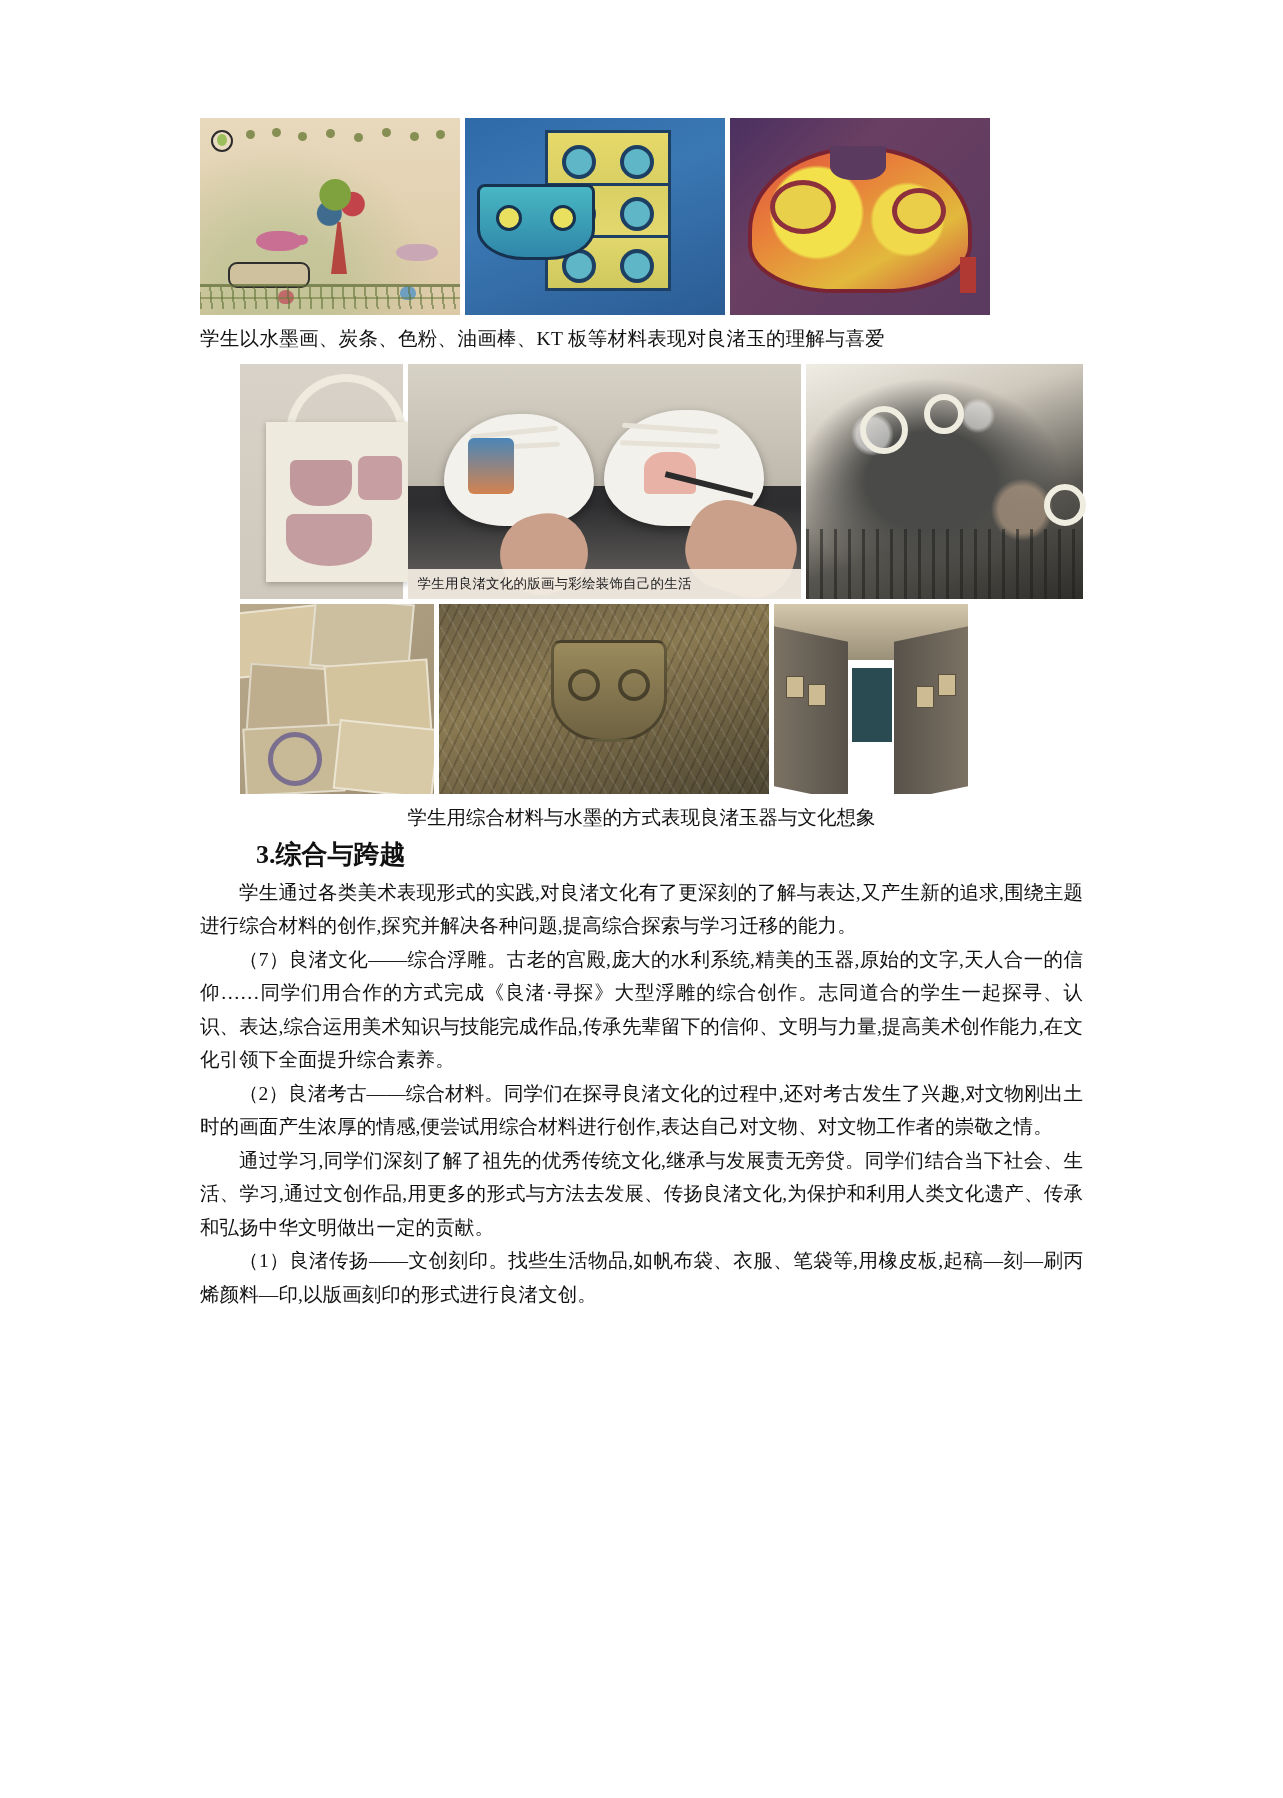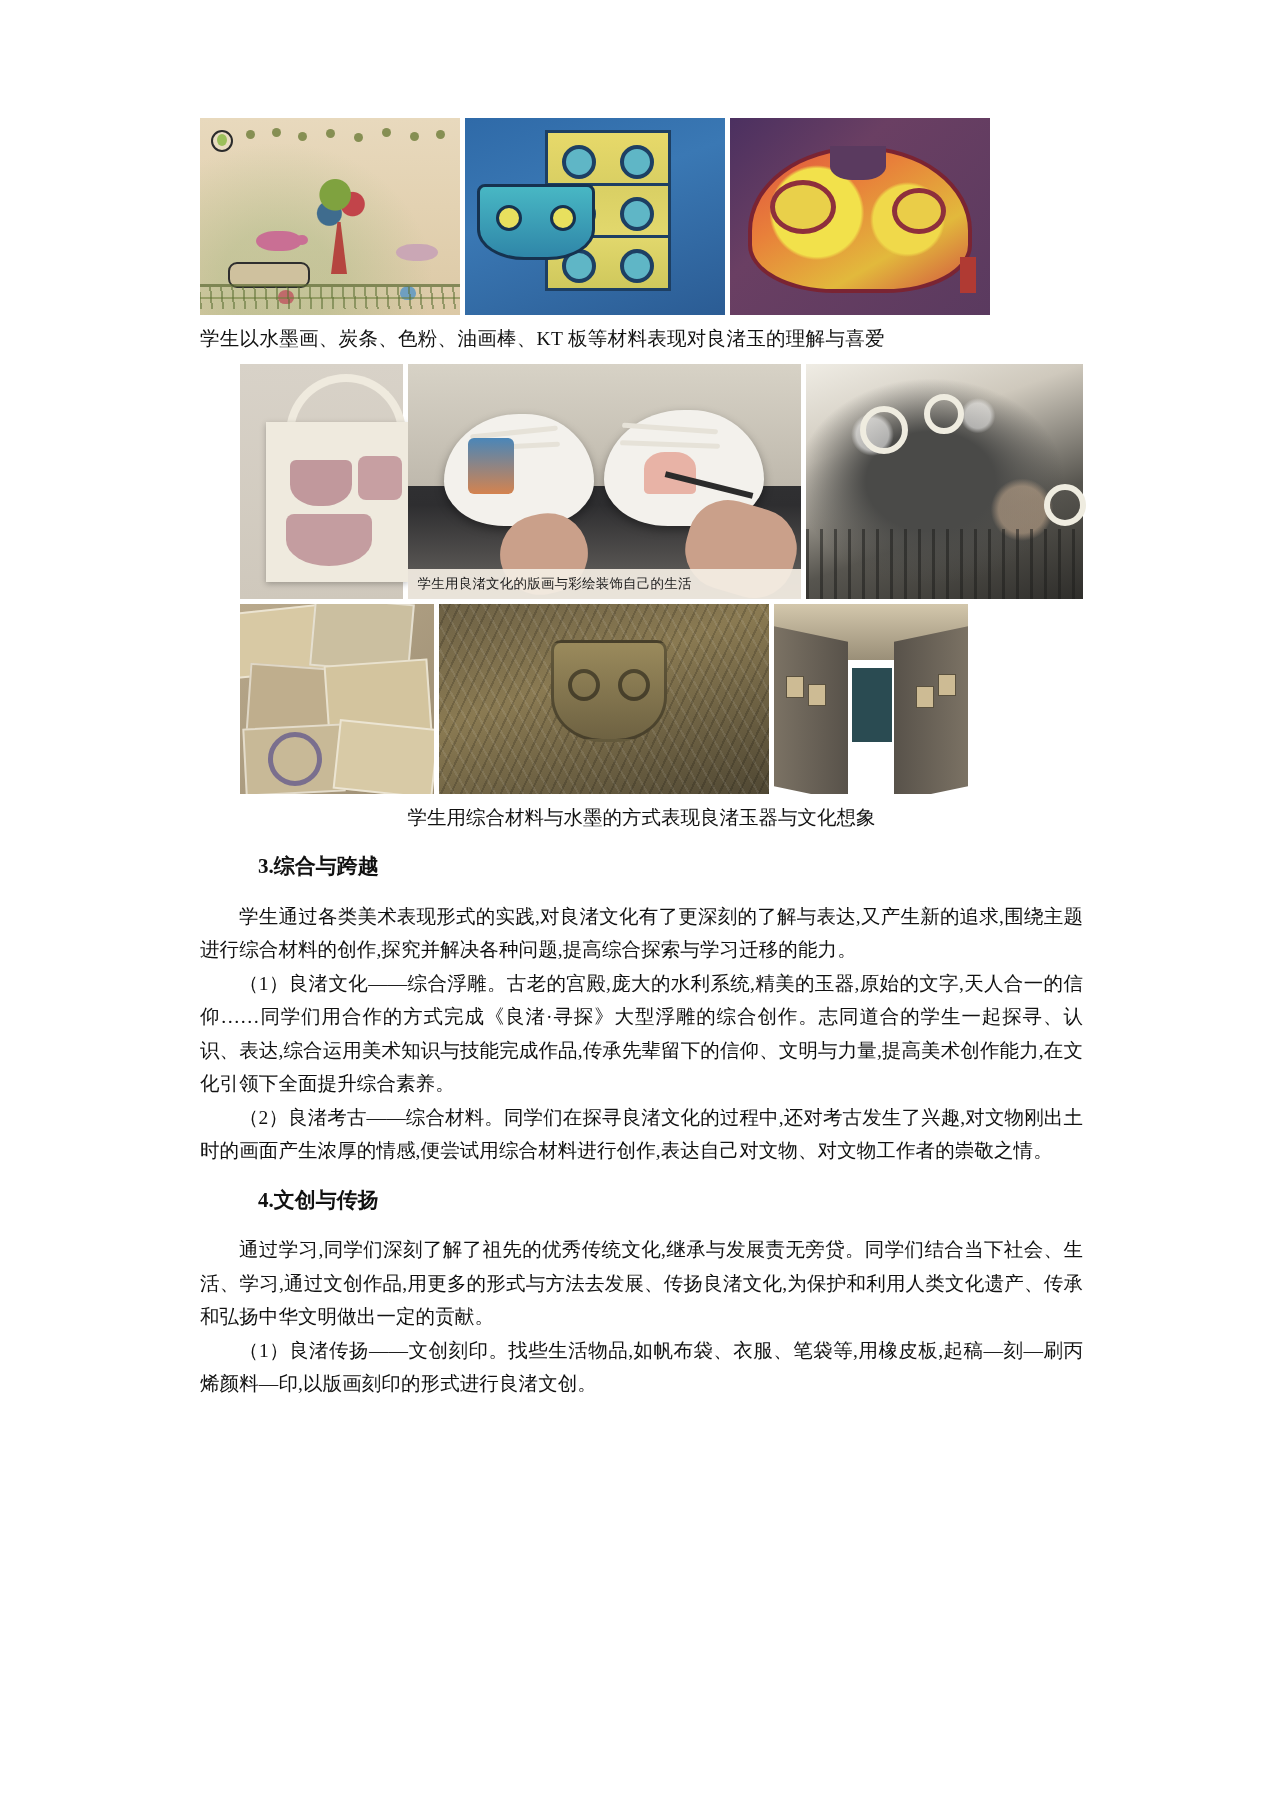--- a/index.html
+++ b/index.html
@@ -231,8 +231,8 @@
     letter-spacing: .1px;
   }
   p.heading {
-    margin: 16px;
-    font-size: 21px;
+    margin: 4px;
+    font-size: 26px;
     line-height: 33.5px;
     font-weight: bold;
     text-indent: 2em;

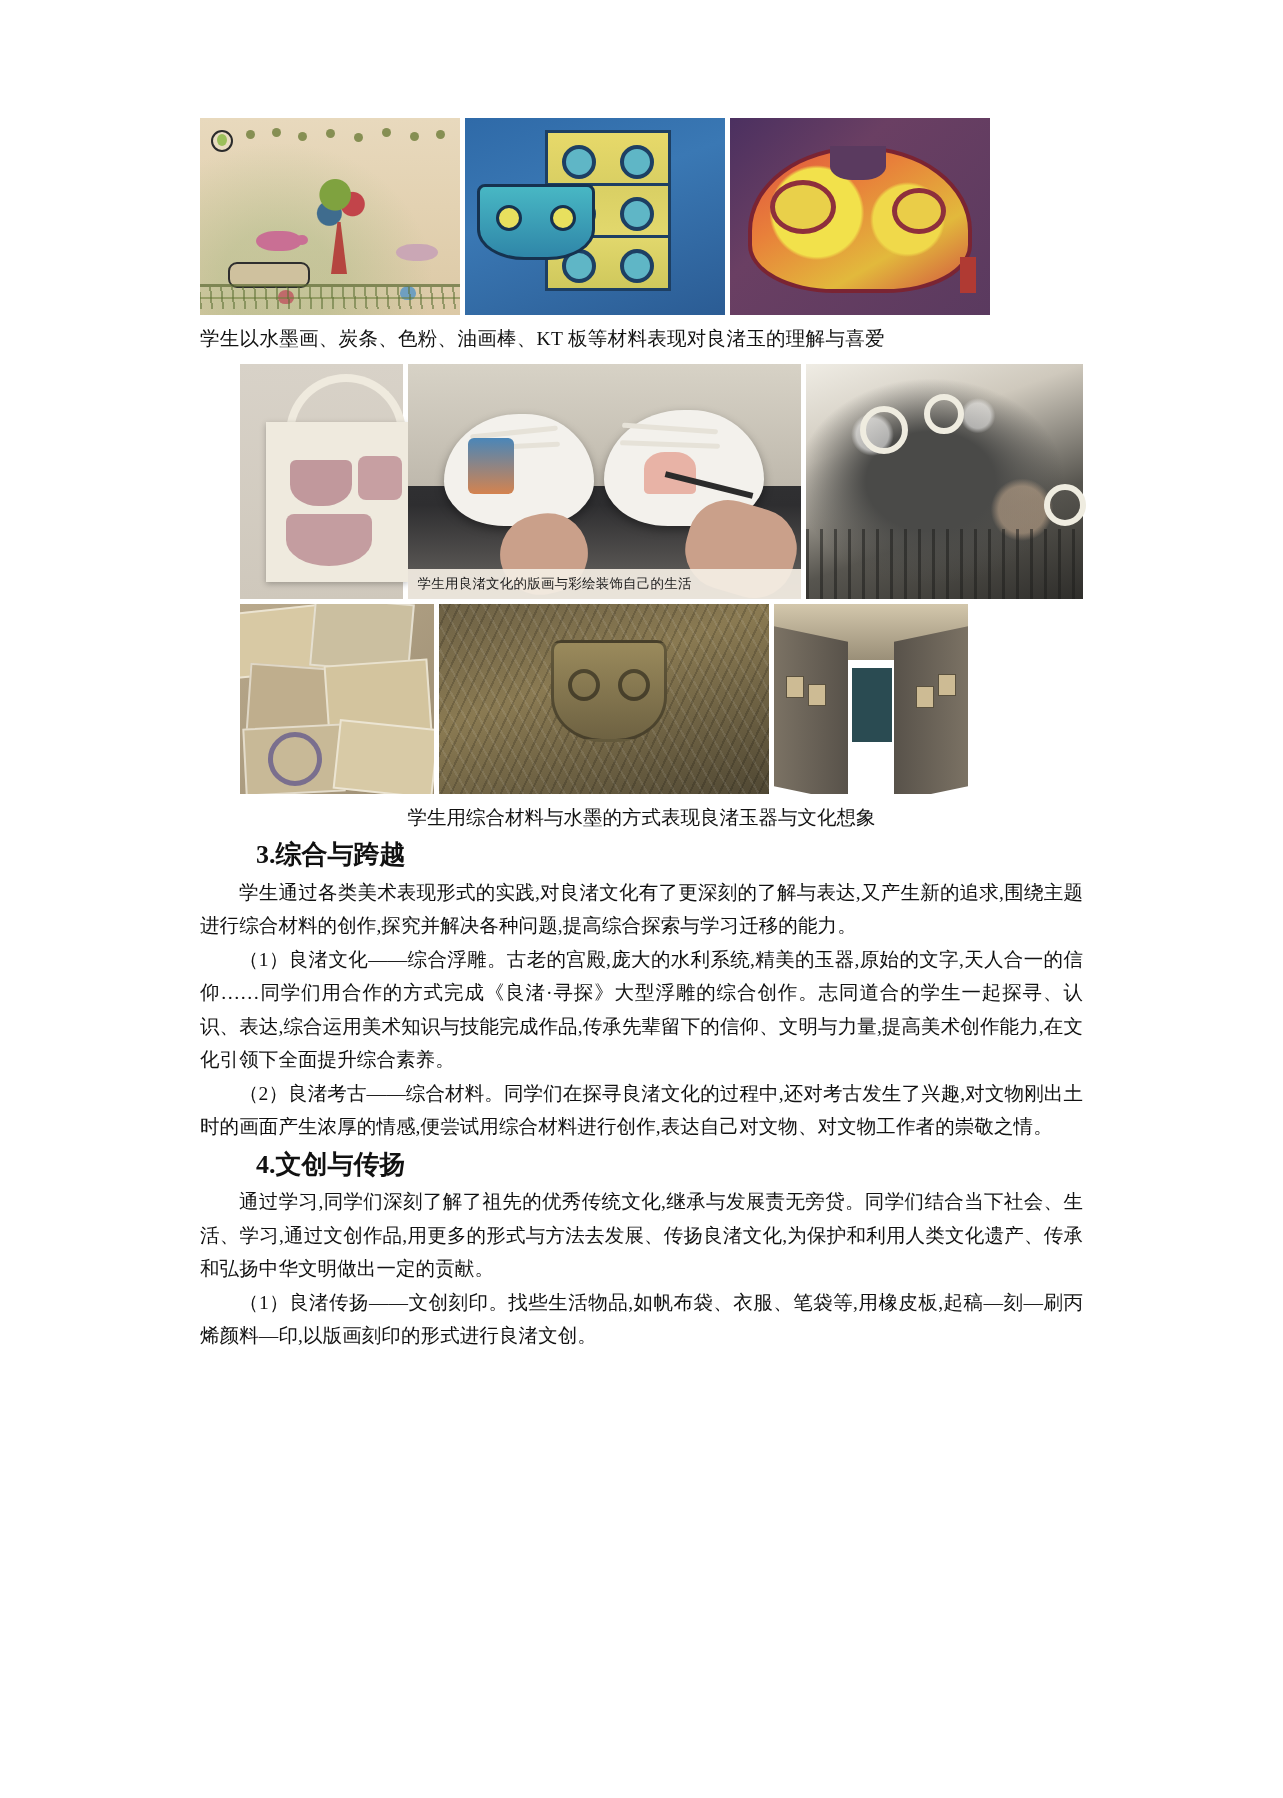--- a/index.html
+++ b/index.html
@@ -374,7 +374,7 @@
 
   <p class="body">学生通过各类美术表现形式的实践,对良渚文化有了更深刻的了解与表达,又产生新的追求,围绕主题进行综合材料的创作,探究并解决各种问题,提高综合探索与学习迁移的能力。</p>
 
-  <p class="body">（1）良渚文化——综合浮雕。古老的宫殿,庞大的水利系统,精美的玉器,原始的文字,天人合一的信仰……同学们用合作的方式完成《良渚·寻探》大型浮雕的综合创作。志同道合的学生一起探寻、认识、表达,综合运用美术知识与技能完成作品,传承先辈留下的信仰、文明与力量,提高美术创作能力,在文化引领下全面提升综合素养。</p>
+  <p class="body">（7）良渚文化——综合浮雕。古老的宫殿,庞大的水利系统,精美的玉器,原始的文字,天人合一的信仰……同学们用合作的方式完成《良渚·寻探》大型浮雕的综合创作。志同道合的学生一起探寻、认识、表达,综合运用美术知识与技能完成作品,传承先辈留下的信仰、文明与力量,提高美术创作能力,在文化引领下全面提升综合素养。</p>
 
   <p class="body">（2）良渚考古——综合材料。同学们在探寻良渚文化的过程中,还对考古发生了兴趣,对文物刚出土时的画面产生浓厚的情感,便尝试用综合材料进行创作,表达自己对文物、对文物工作者的崇敬之情。</p>
 

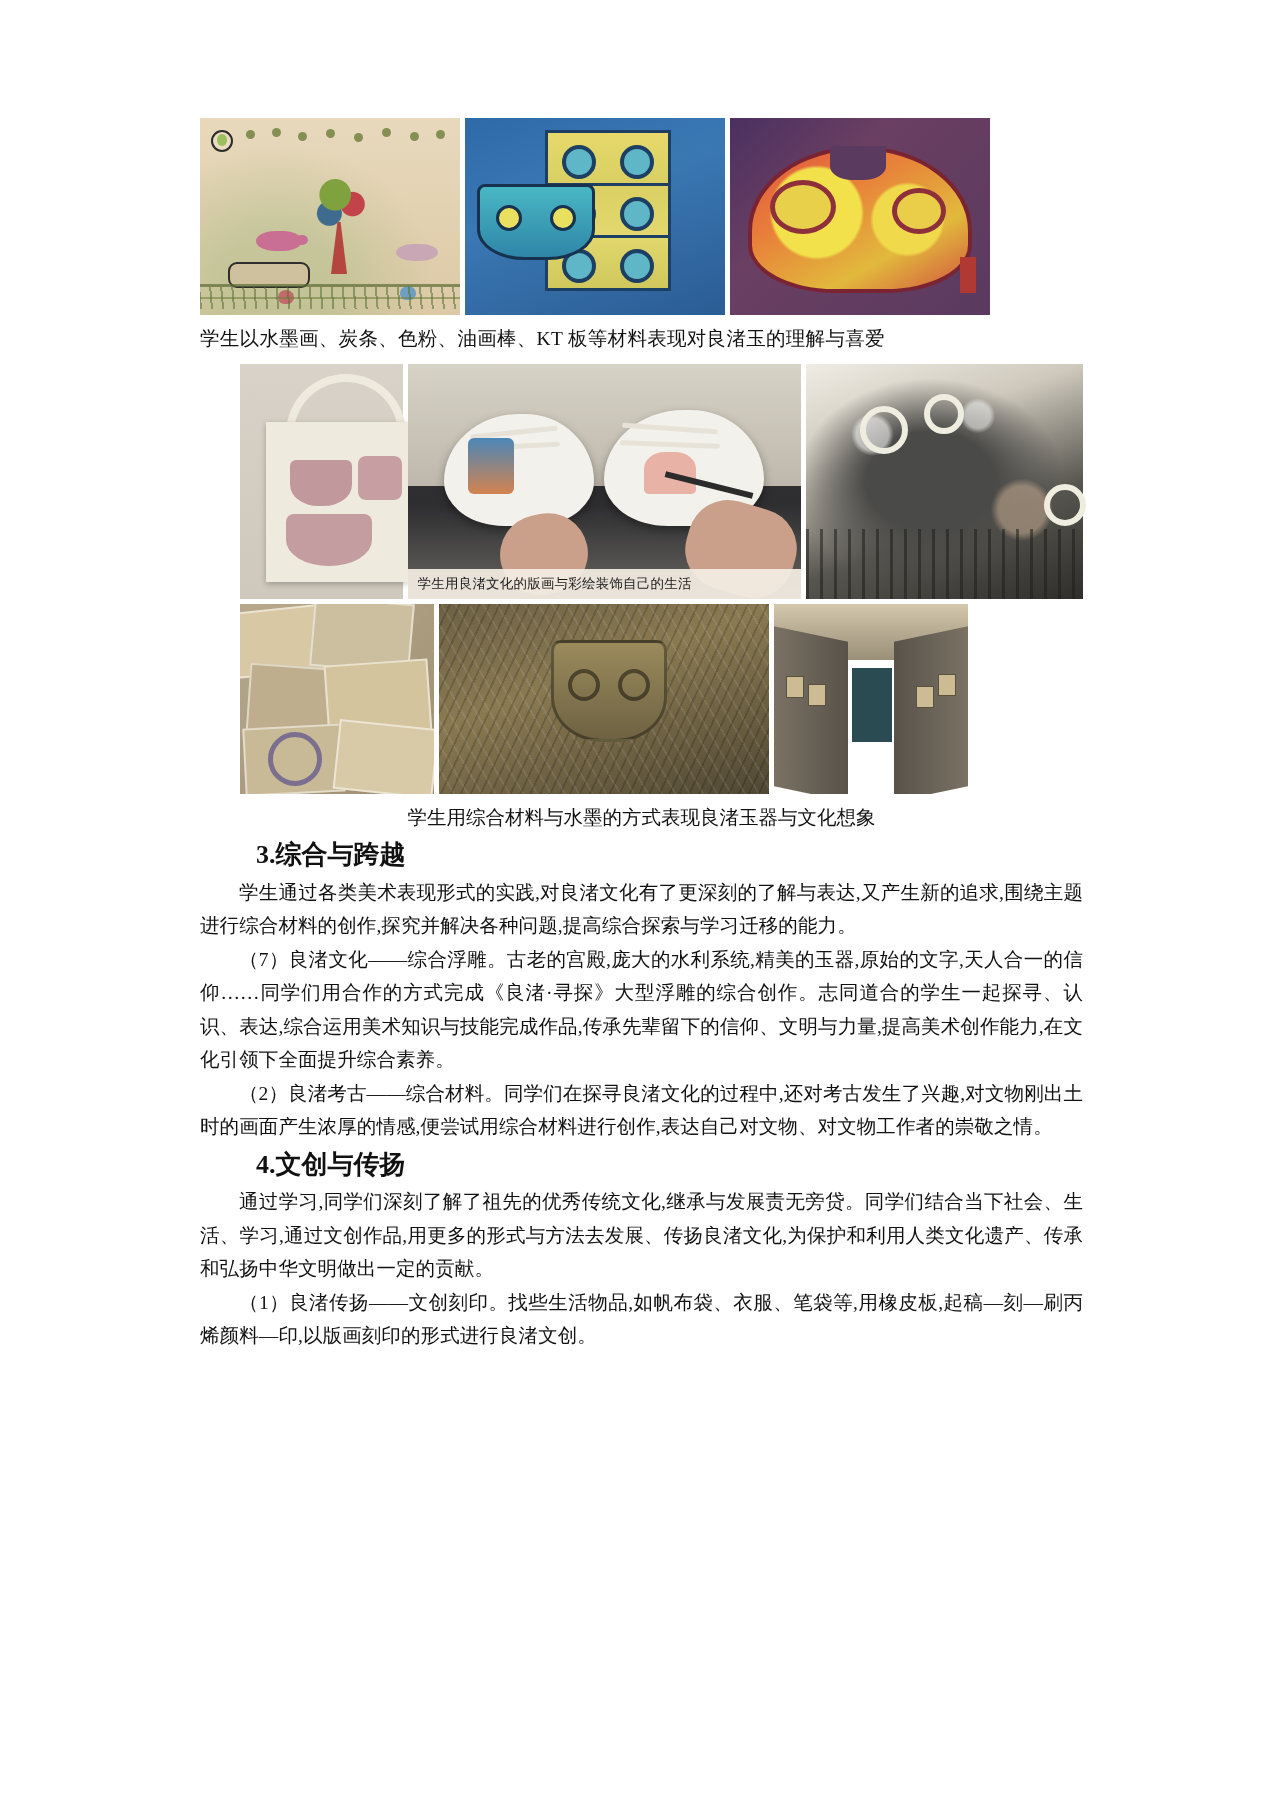--- a/index.html
+++ b/index.html
@@ -378,7 +378,6 @@
 
   <p class="body">（2）良渚考古——综合材料。同学们在探寻良渚文化的过程中,还对考古发生了兴趣,对文物刚出土时的画面产生浓厚的情感,便尝试用综合材料进行创作,表达自己对文物、对文物工作者的崇敬之情。</p>
 
-  <p class="heading">4.文创与传扬</p>
 
   <p class="body">通过学习,同学们深刻了解了祖先的优秀传统文化,继承与发展责无旁贷。同学们结合当下社会、生活、学习,通过文创作品,用更多的形式与方法去发展、传扬良渚文化,为保护和利用人类文化遗产、传承和弘扬中华文明做出一定的贡献。</p>
 

